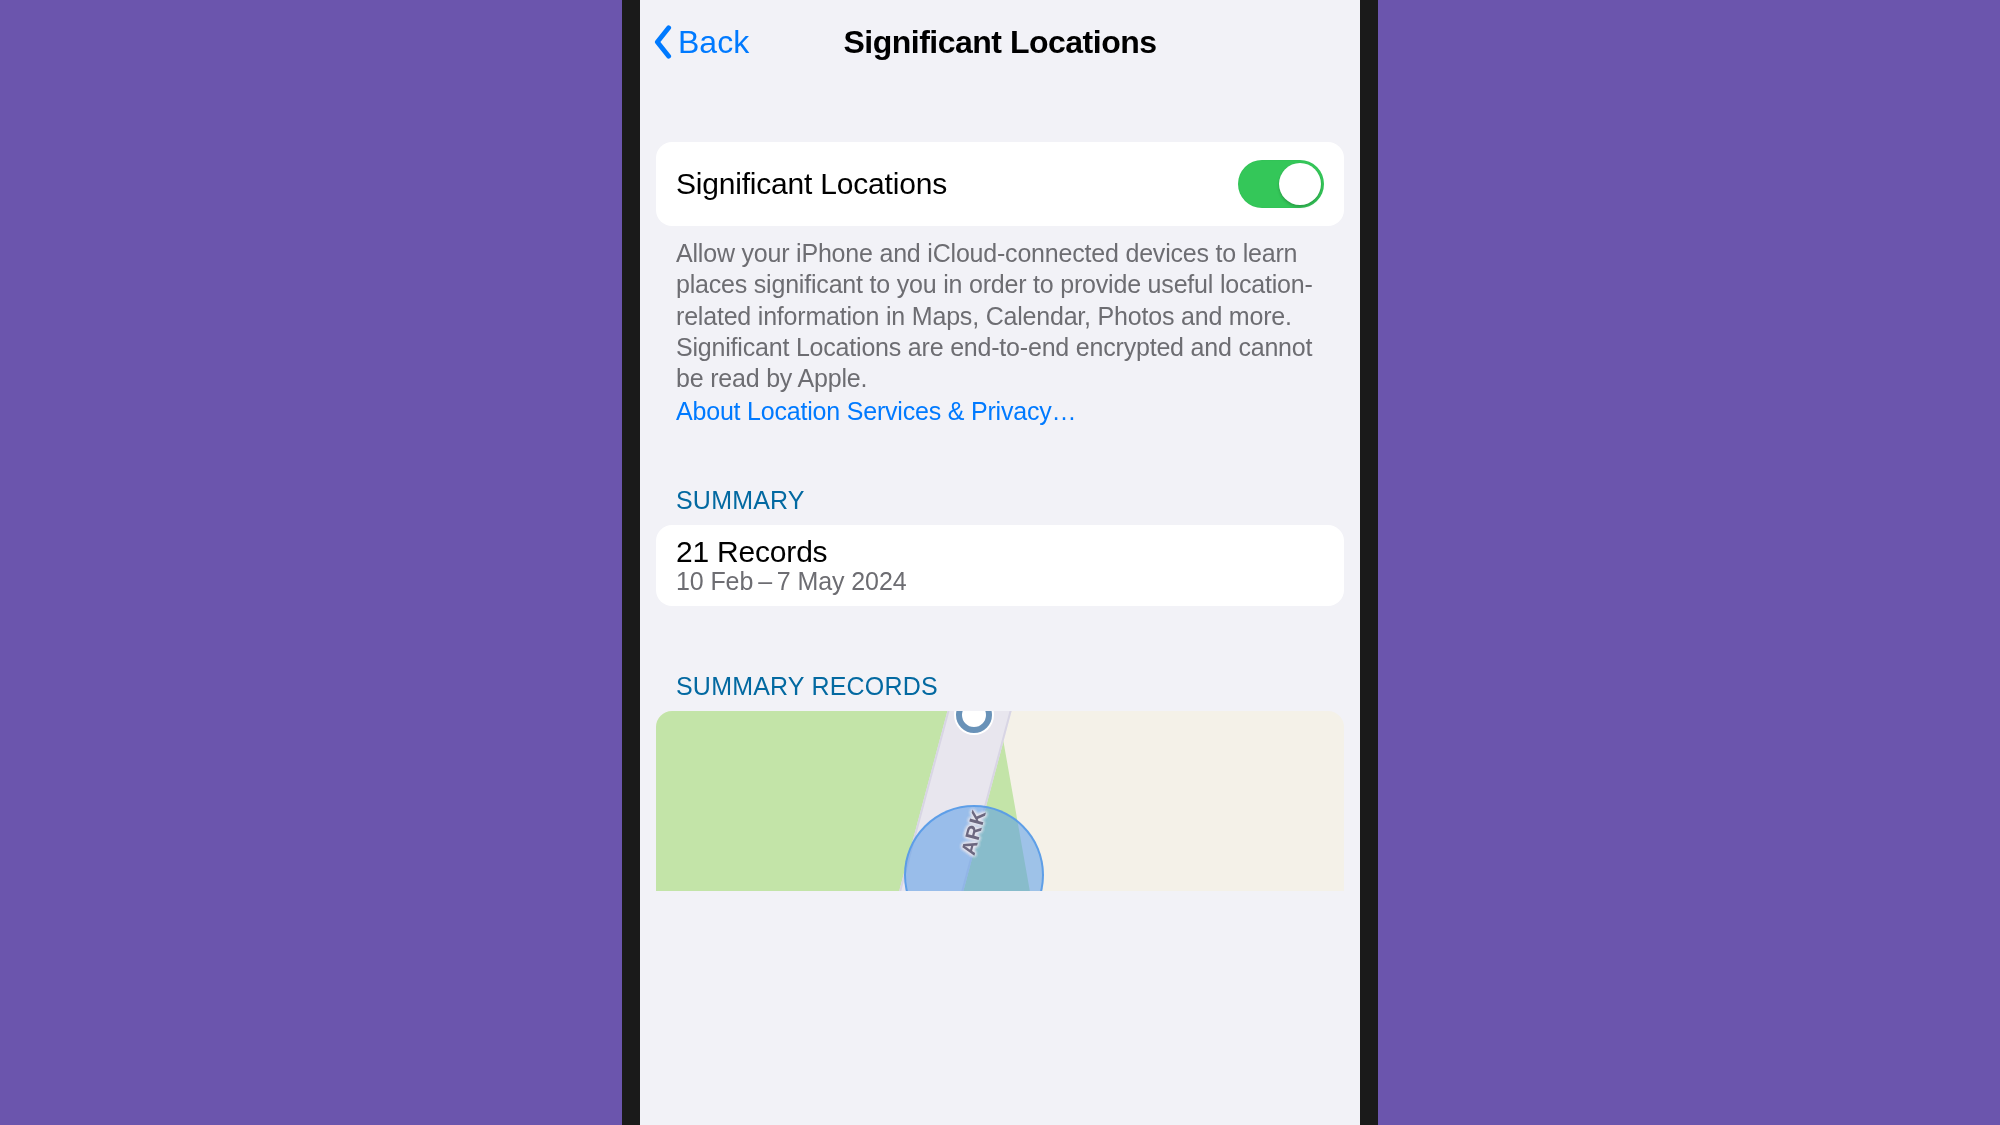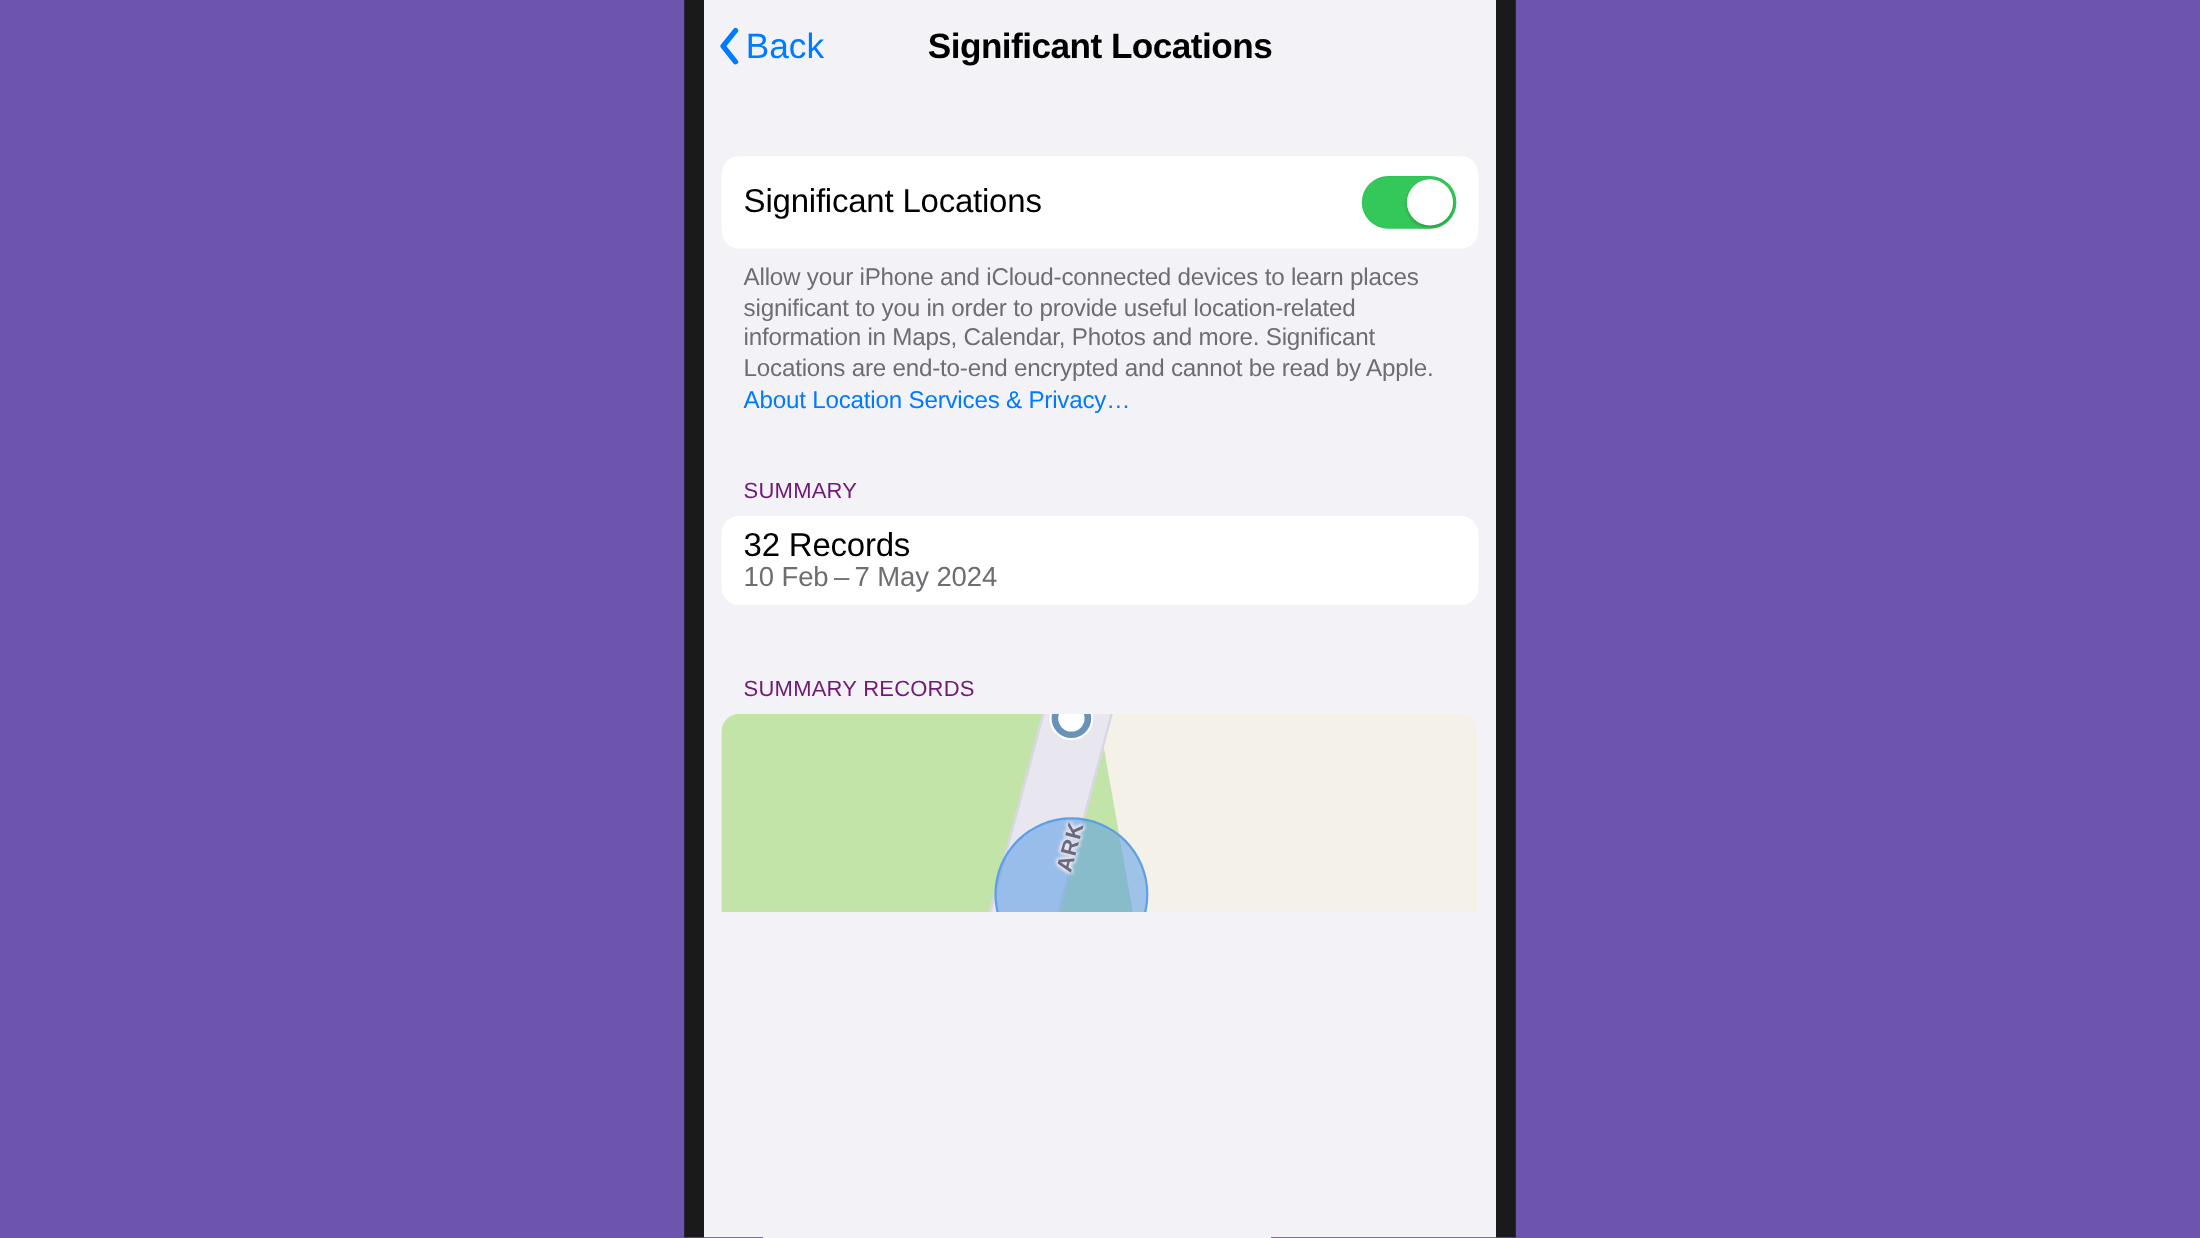--- a/index.html
+++ b/index.html
@@ -102,7 +102,7 @@
   
   .section-footer {
     padding: 12px 20px 0 20px;
-    font-size: 22px;
+    font-size: 25px;
     line-height: 1.25;
     letter-spacing: -0.2px;
     color: #6d6d72;

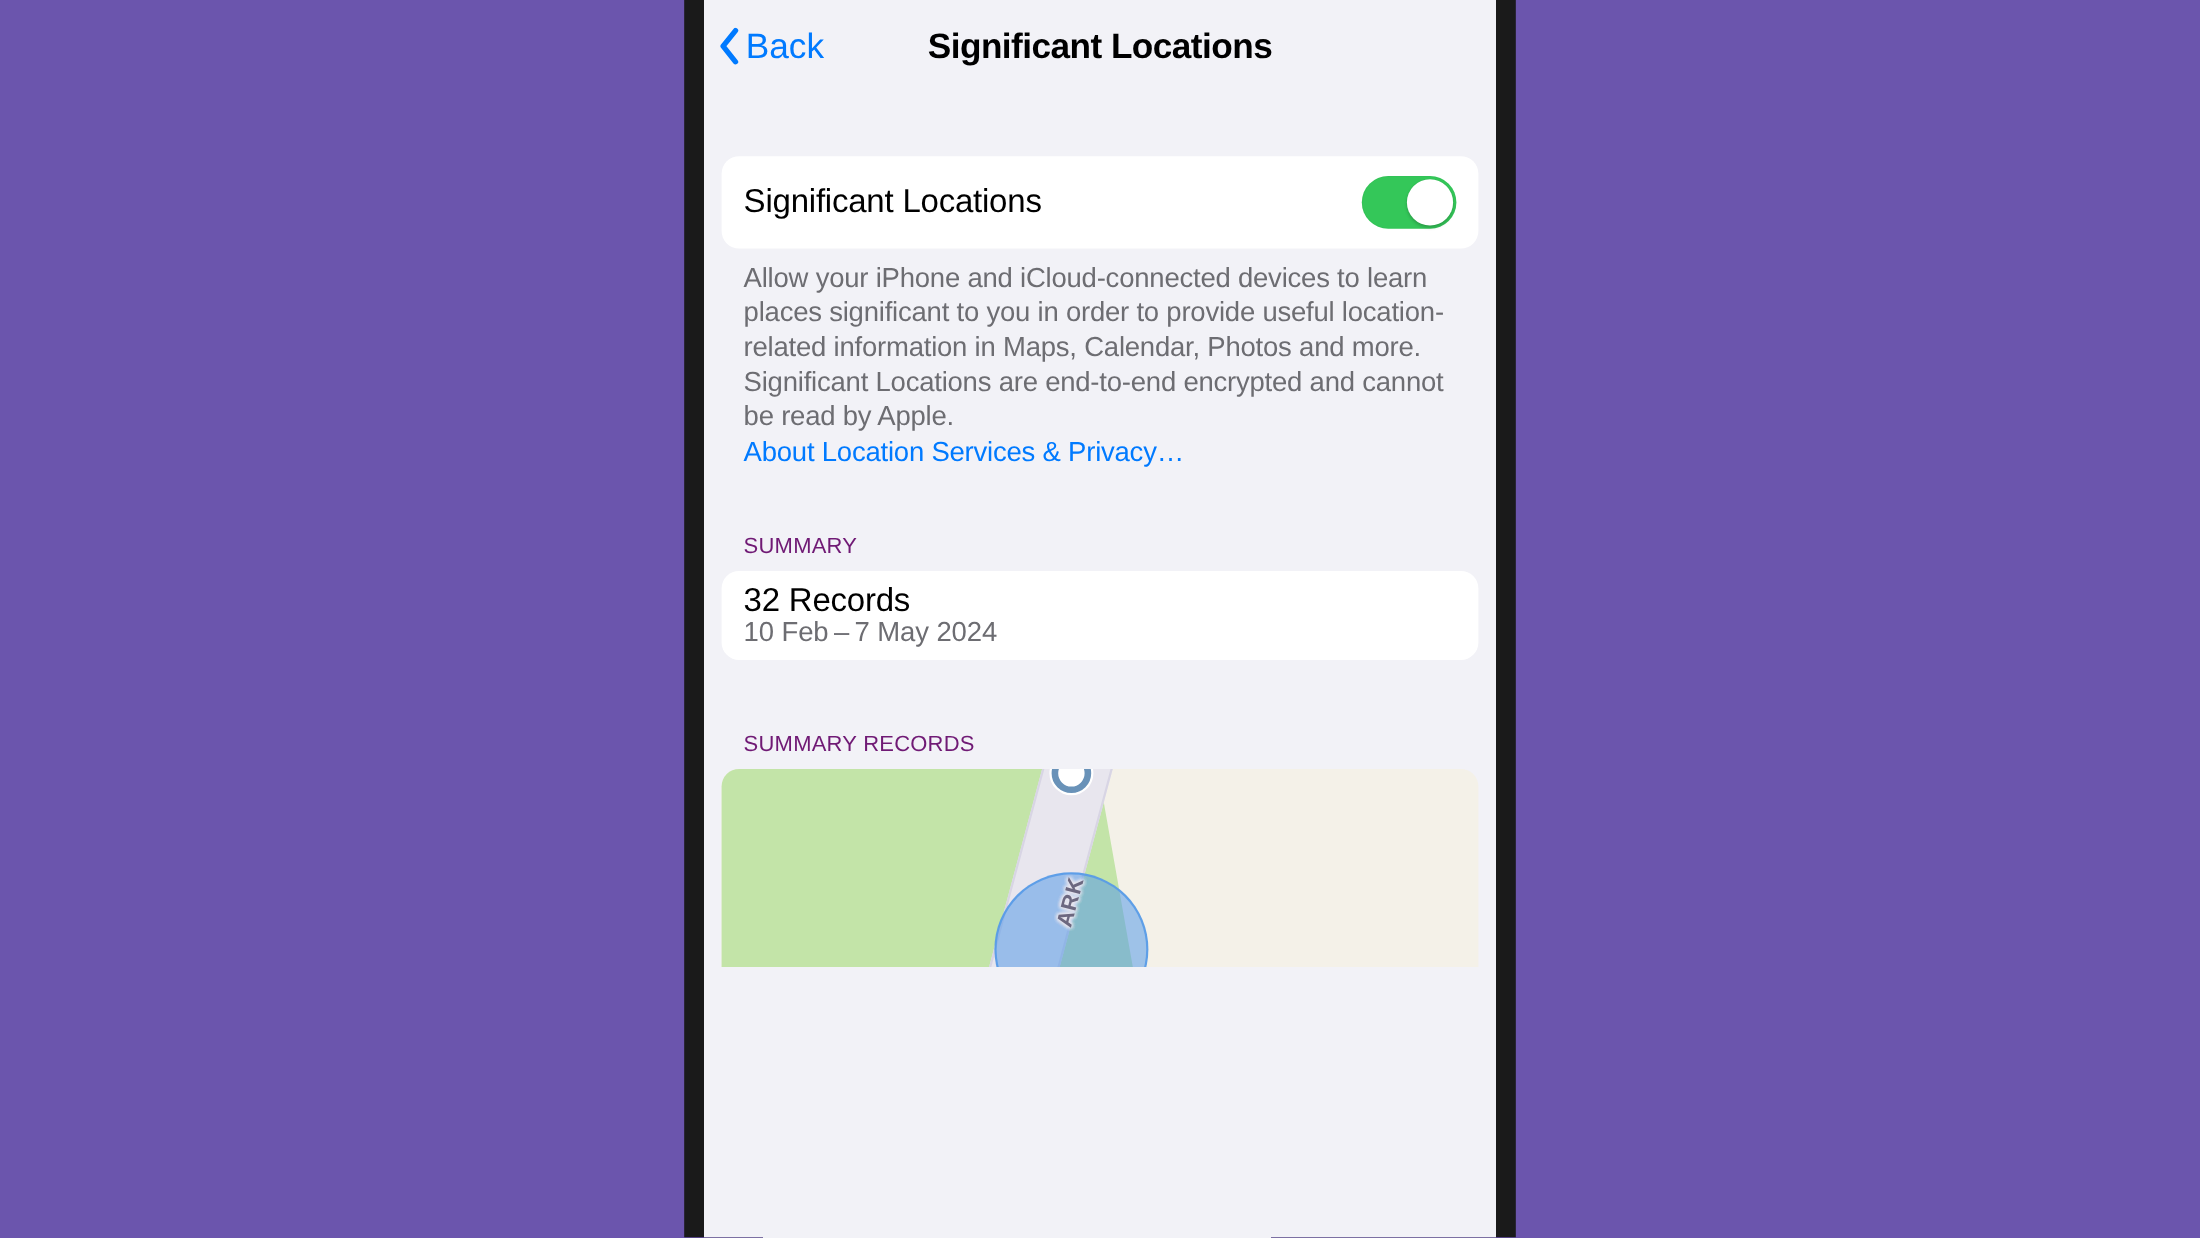--- a/index.html
+++ b/index.html
@@ -115,9 +115,9 @@
   
   .section-header {
     padding: 0 20px 10px 20px;
-    font-size: 20px;
+    font-size: 25px;
     letter-spacing: 0.2px;
-    color: #701a75;
+    color: #0369a1;
   }
   .section-header.summary { margin-top: 58px; }
   .section-header.recent { margin-top: 66px; }

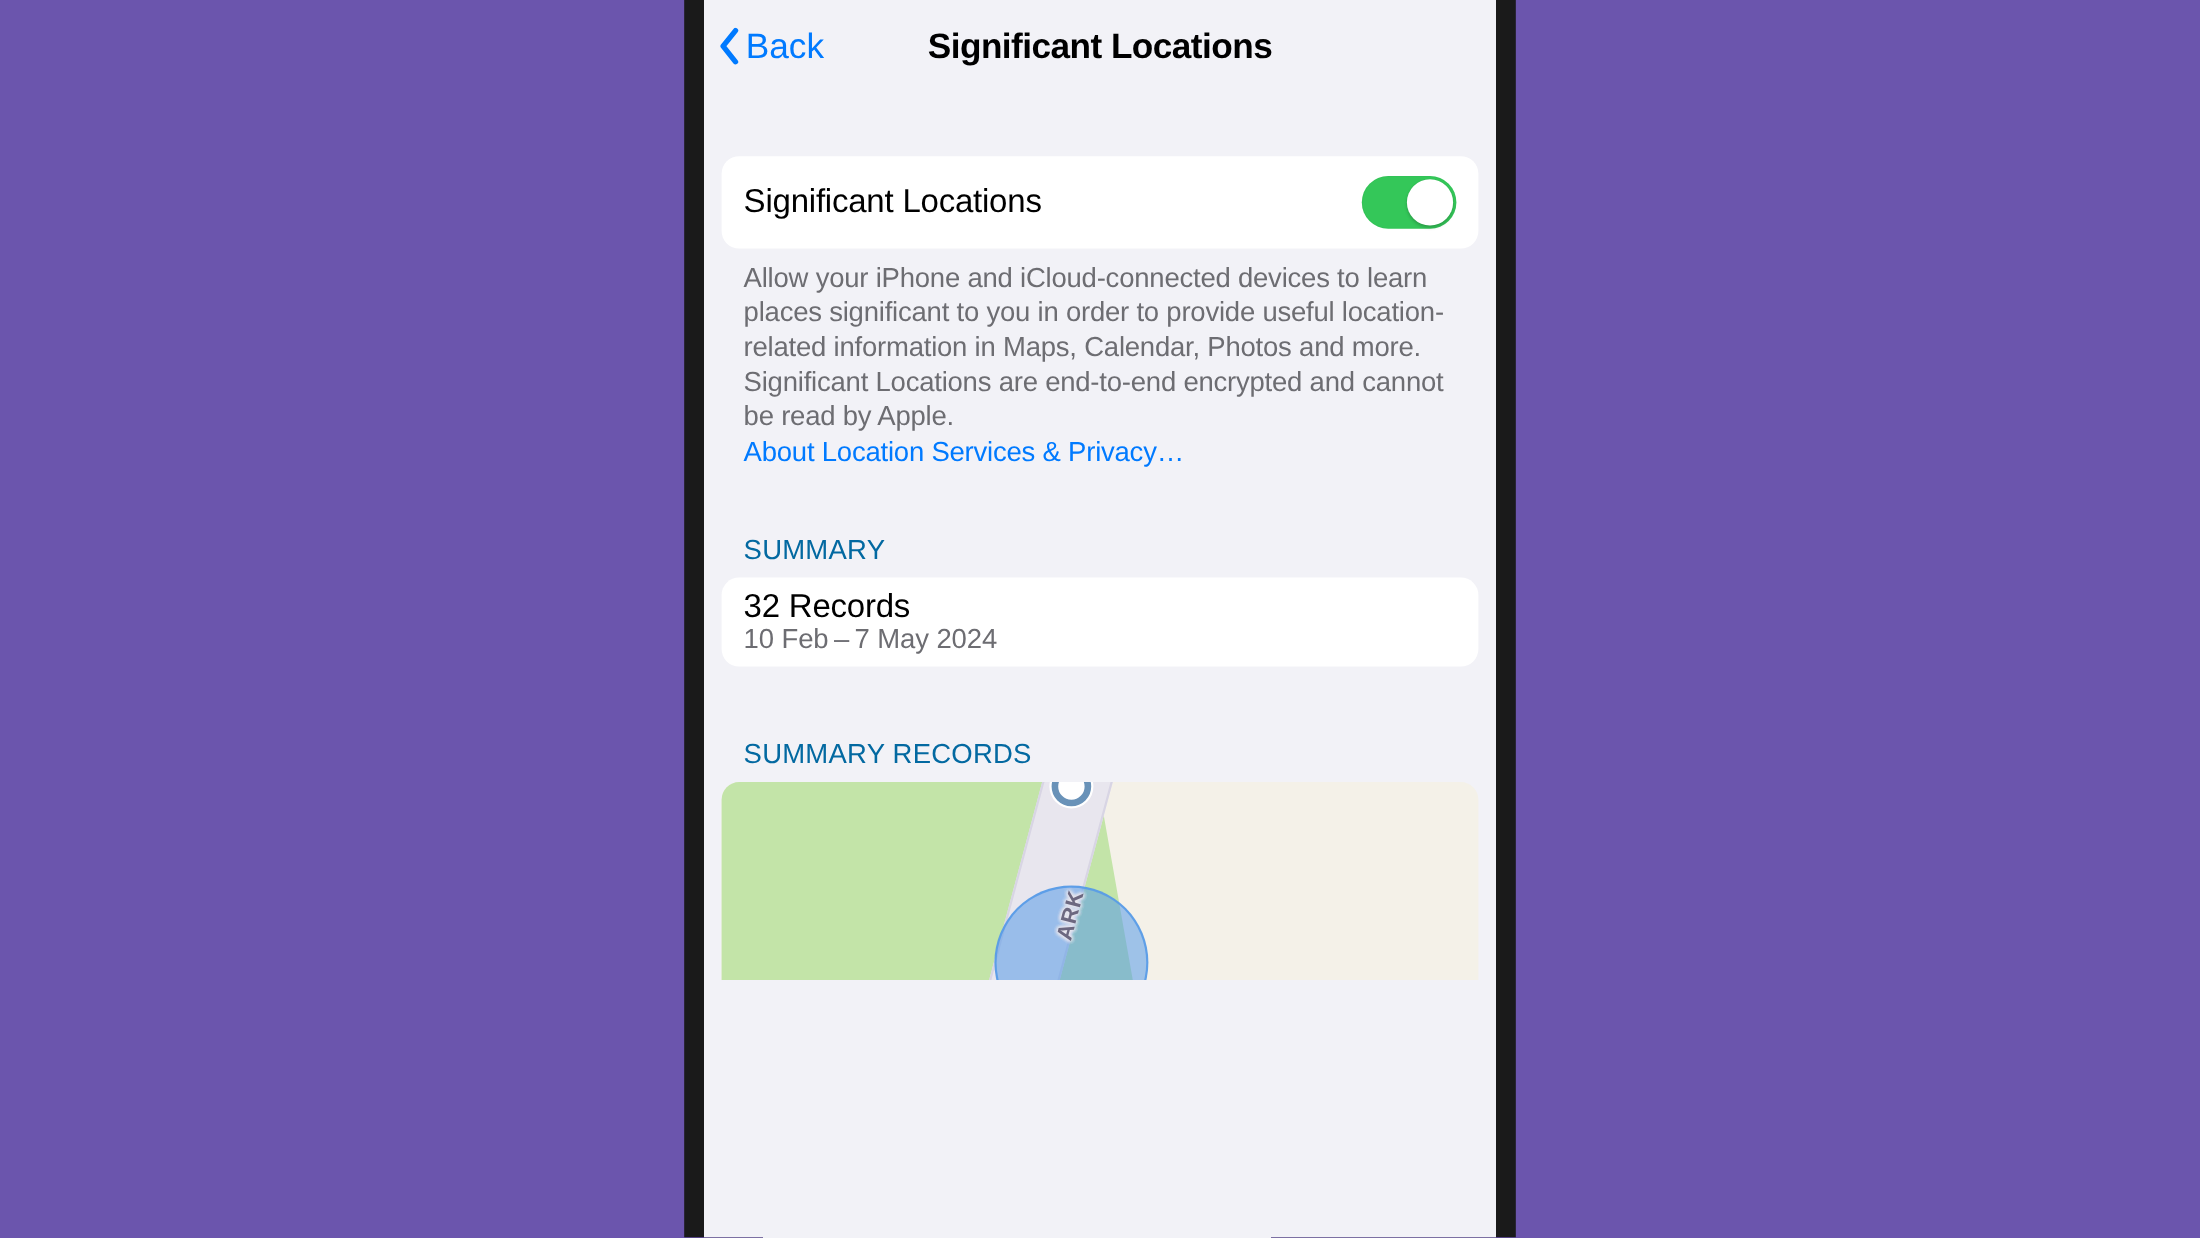--- a/index.html
+++ b/index.html
@@ -234,7 +234,7 @@
       <div class="section-header summary">SUMMARY</div>
       <div class="group">
         <div class="summary-row">
-          <div class="title">32 Records</div>
+          <div class="title">21 Records</div>
           <div class="subtitle">10 Feb – 7 May 2024</div>
         </div>
       </div>

